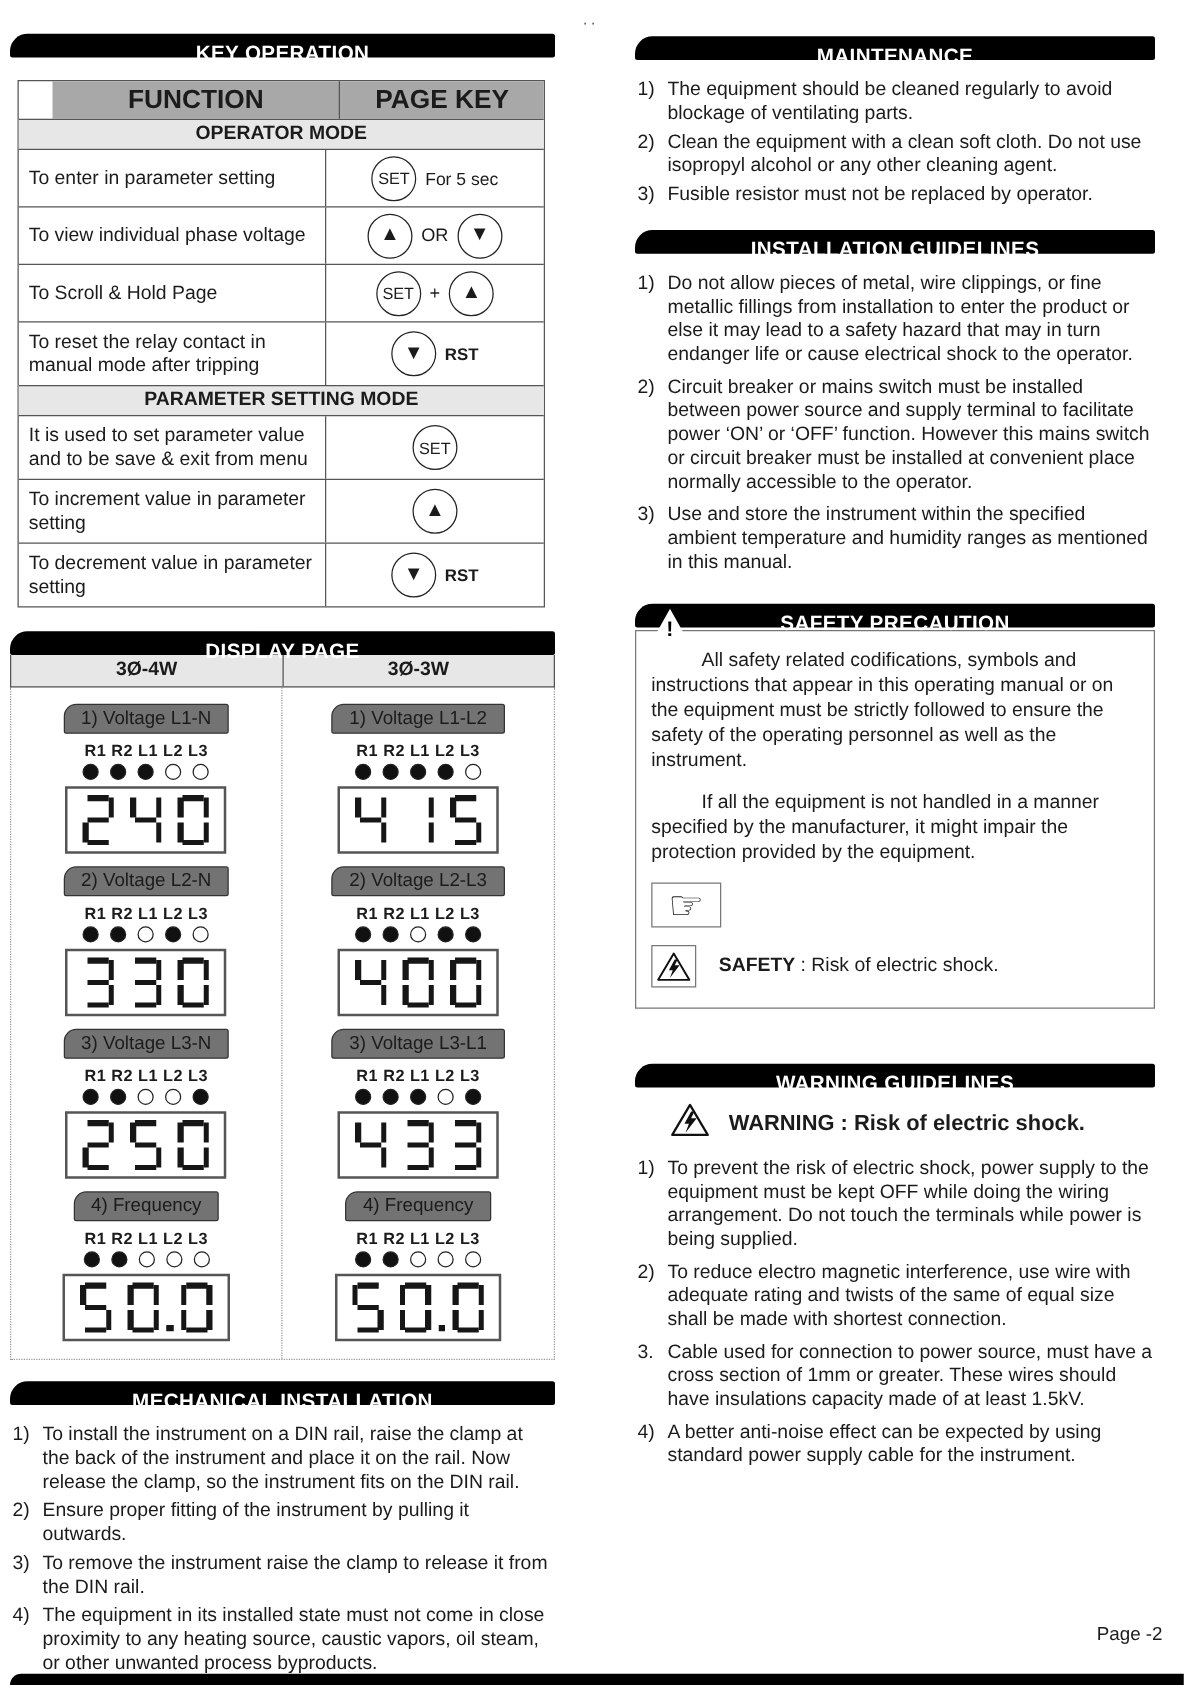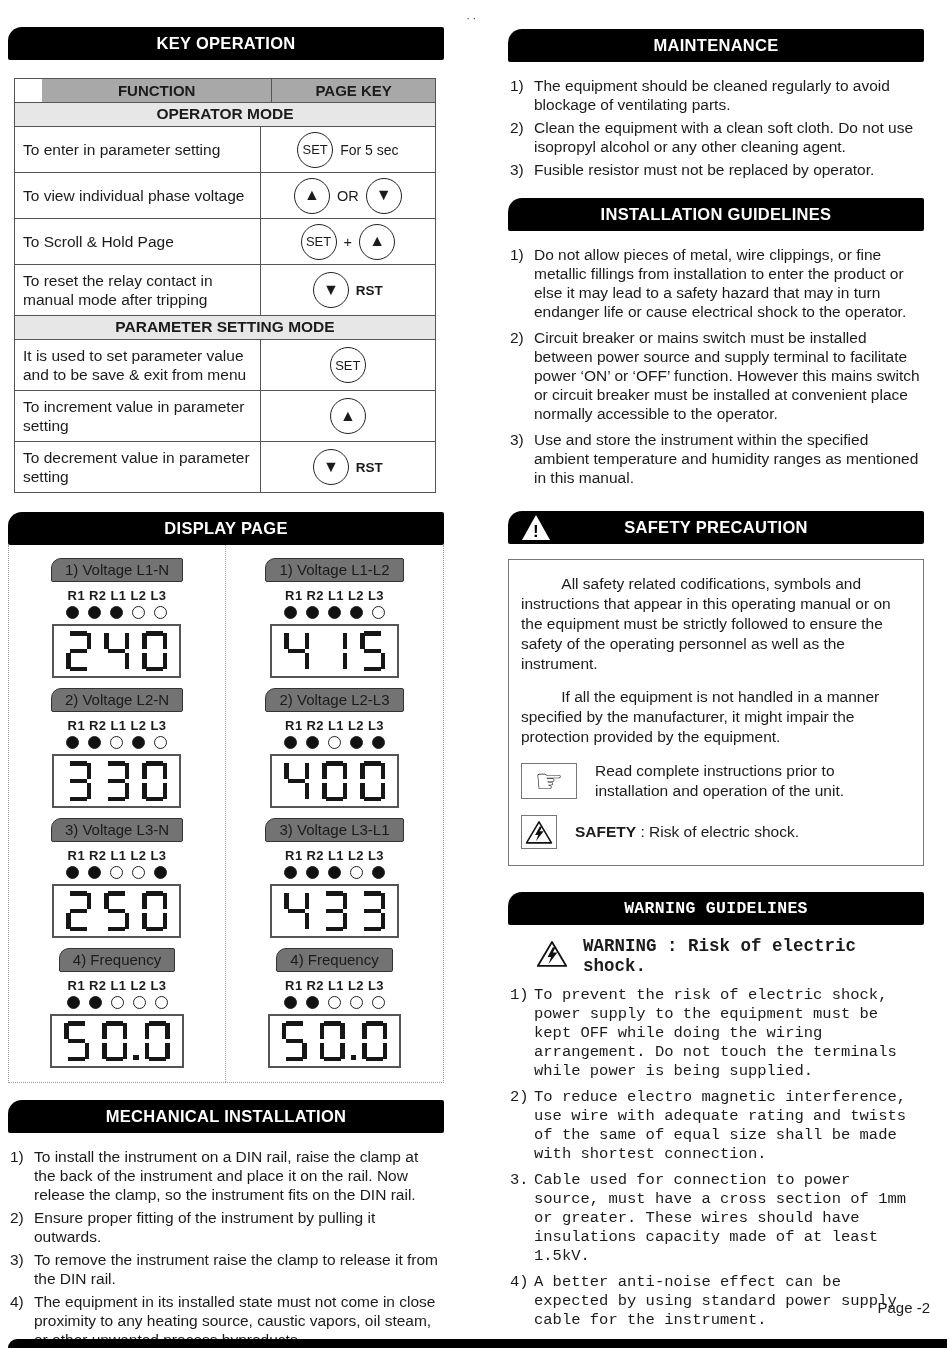--- a/index.html
+++ b/index.html
@@ -6,7 +6,7 @@
   body{width:950px;height:1348px;position:relative;font-family:"Liberation Sans",sans-serif;color:#1b1b1b;overflow:hidden;}
   .col-left{position:absolute;left:8px;top:27px;width:436px;}
   .col-right{position:absolute;left:508px;top:29px;width:416px;}
-  .bar{background:#000;color:#fff;font-weight:bold;font-size:16.5px;height:33px;line-height:33px;text-align:center;border-radius:14px 2px 2px 2px;letter-spacing:.3px;}
+  .bar{background:#000;color:#fff;font-weight:bold;font-size:16.5px;height:19px;line-height:33px;text-align:center;border-radius:14px 2px 2px 2px;letter-spacing:.3px;}
   
   .ko-table{margin:18px 8px 0 6px;border:1.5px solid #555;}
   .ko-table > div + div{border-top:1.5px solid #555;}

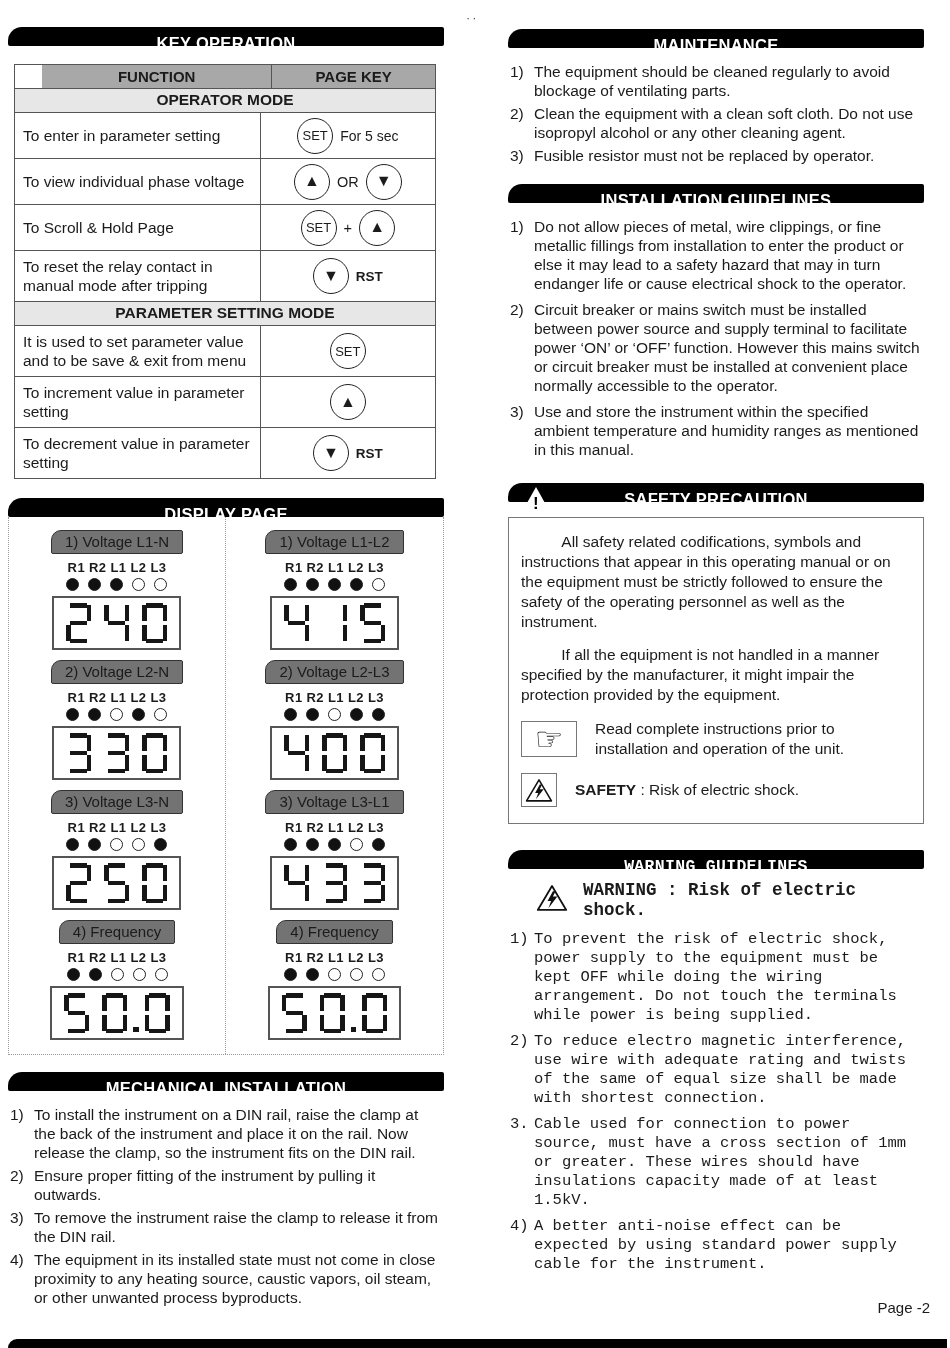--- a/index.html
+++ b/index.html
@@ -11,7 +11,7 @@
   .ko-table{margin:18px 8px 0 6px;border:1.5px solid #555;}
   .ko-table > div + div{border-top:1.5px solid #555;}
   .hrow,.krow{display:flex;}
-  .hrow{background:#a8a8a8;font-weight:bold;font-size:15px;margin-left:27px;}
+  .hrow{background:#a8a8a8;font-weight:bold;font-size:21px;margin-left:27px;}
   .hrow .hc{padding:3px 0;text-align:center;}
   .hc1{width:58.5%;border-right:1.5px solid #555;}
   .hc2{width:41.5%;}

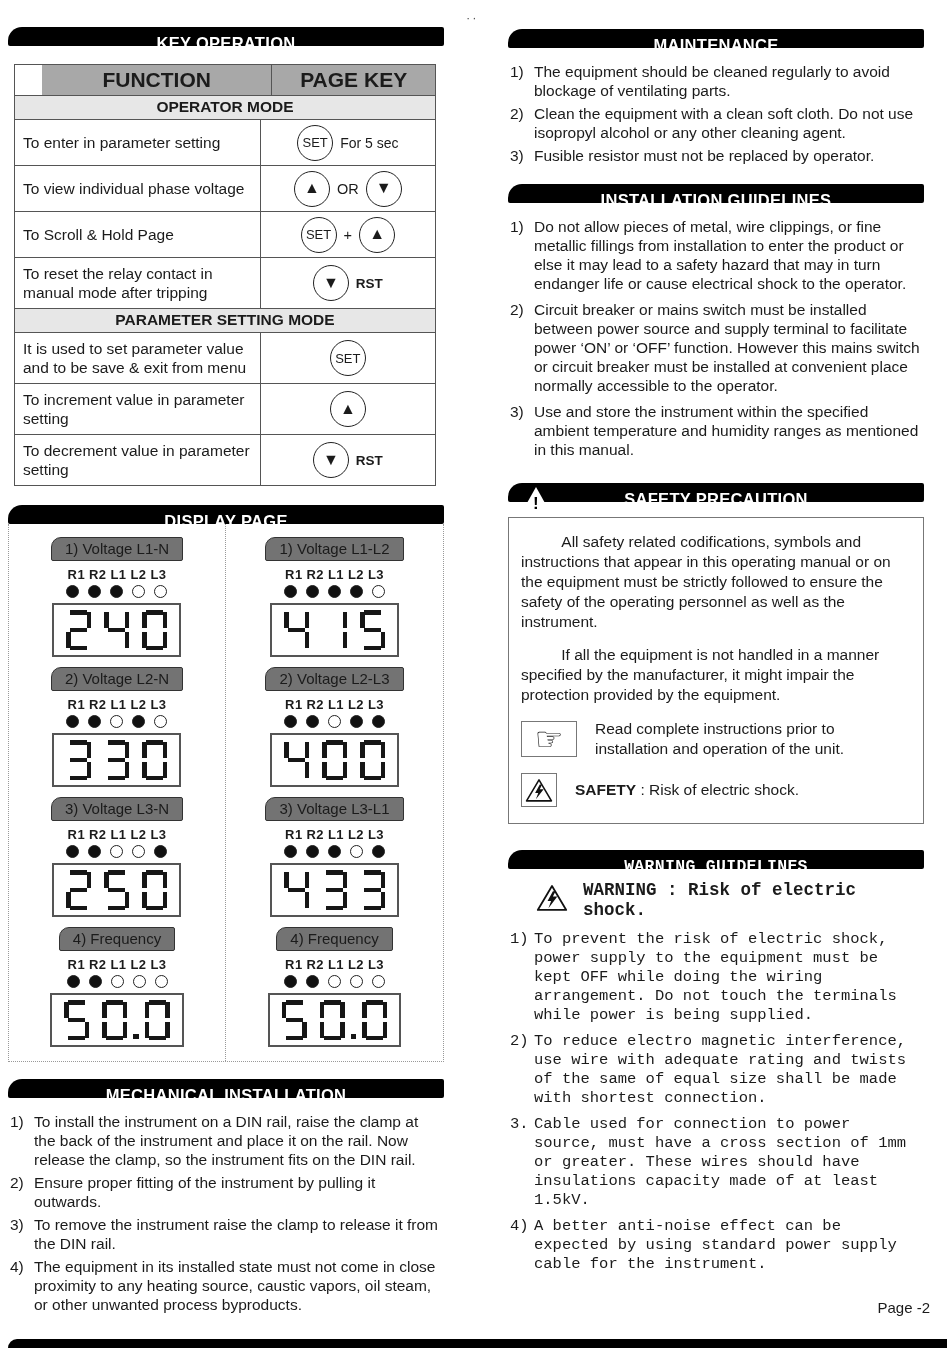--- a/index.html
+++ b/index.html
@@ -142,6 +142,10 @@
 
   <div class="dp-wrap">
     <div class="bar">DISPLAY PAGE</div>
+    <div class="dp-head">
+      <div>3Ø-4W</div>
+      <div>3Ø-3W</div>
+    </div>
     <div class="dp-body">
       <div class="dp-col">
         <div class="panel">

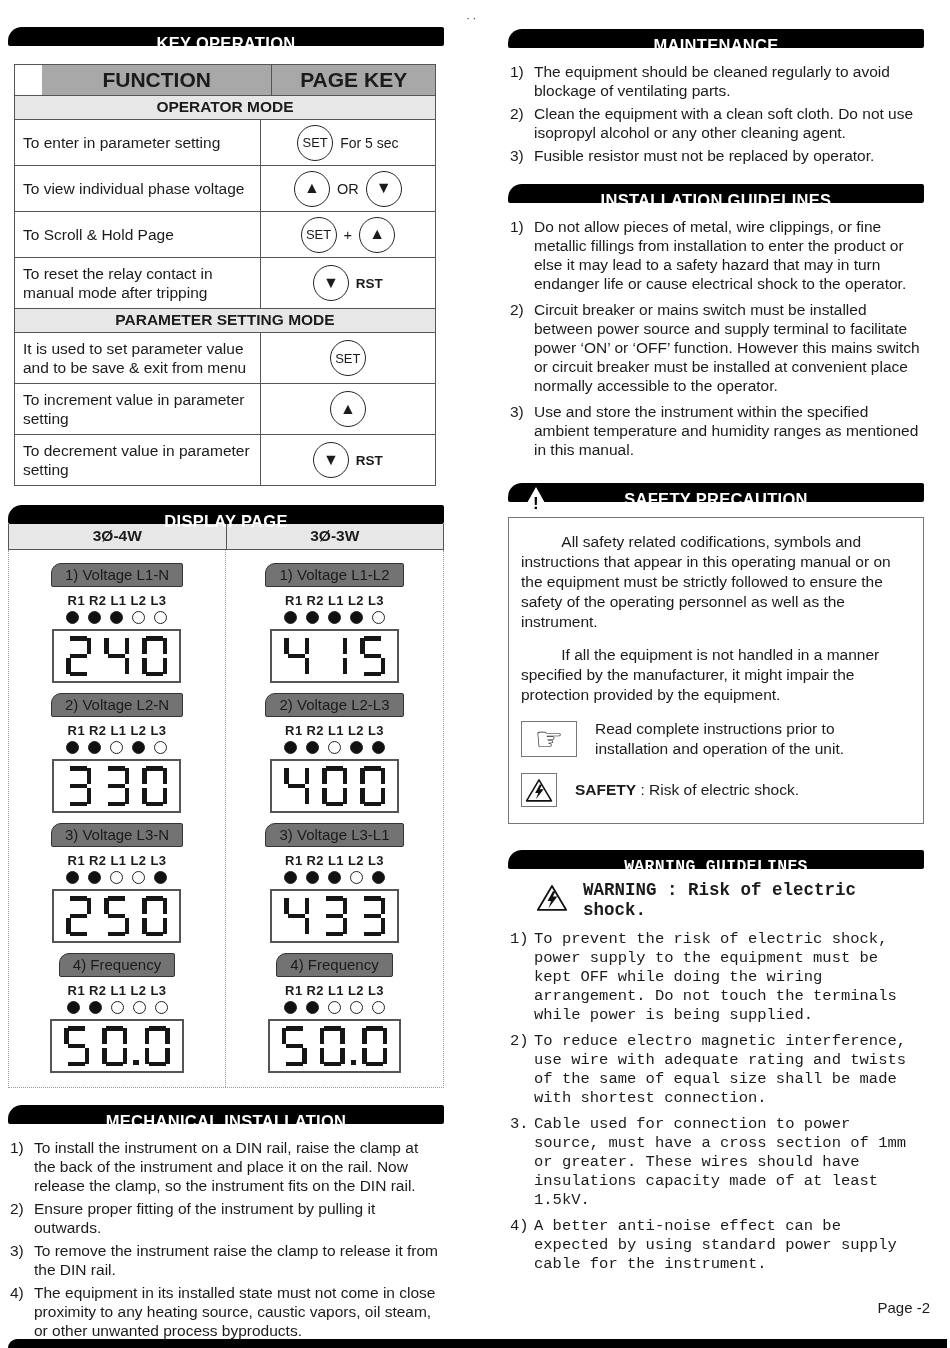--- a/index.html
+++ b/index.html
@@ -57,7 +57,7 @@
   
   .sp-bar{position:relative;}
   .sp-tri{position:absolute;left:13px;top:3px;}
-  .sp-box{margin-top:15px;border:1.5px solid #777;padding:14px 10px 16px 12px;font-size:15.5px;line-height:20px;}
+  .sp-box{margin-top:2px;border:1.5px solid #777;padding:14px 10px 16px 12px;font-size:15.5px;line-height:20px;}
   .sp-box p{margin:0;text-indent:2.6em;}
   .sp-box p + p{margin-top:13px;}
   .note{display:flex;align-items:center;gap:18px;margin-top:14px;}

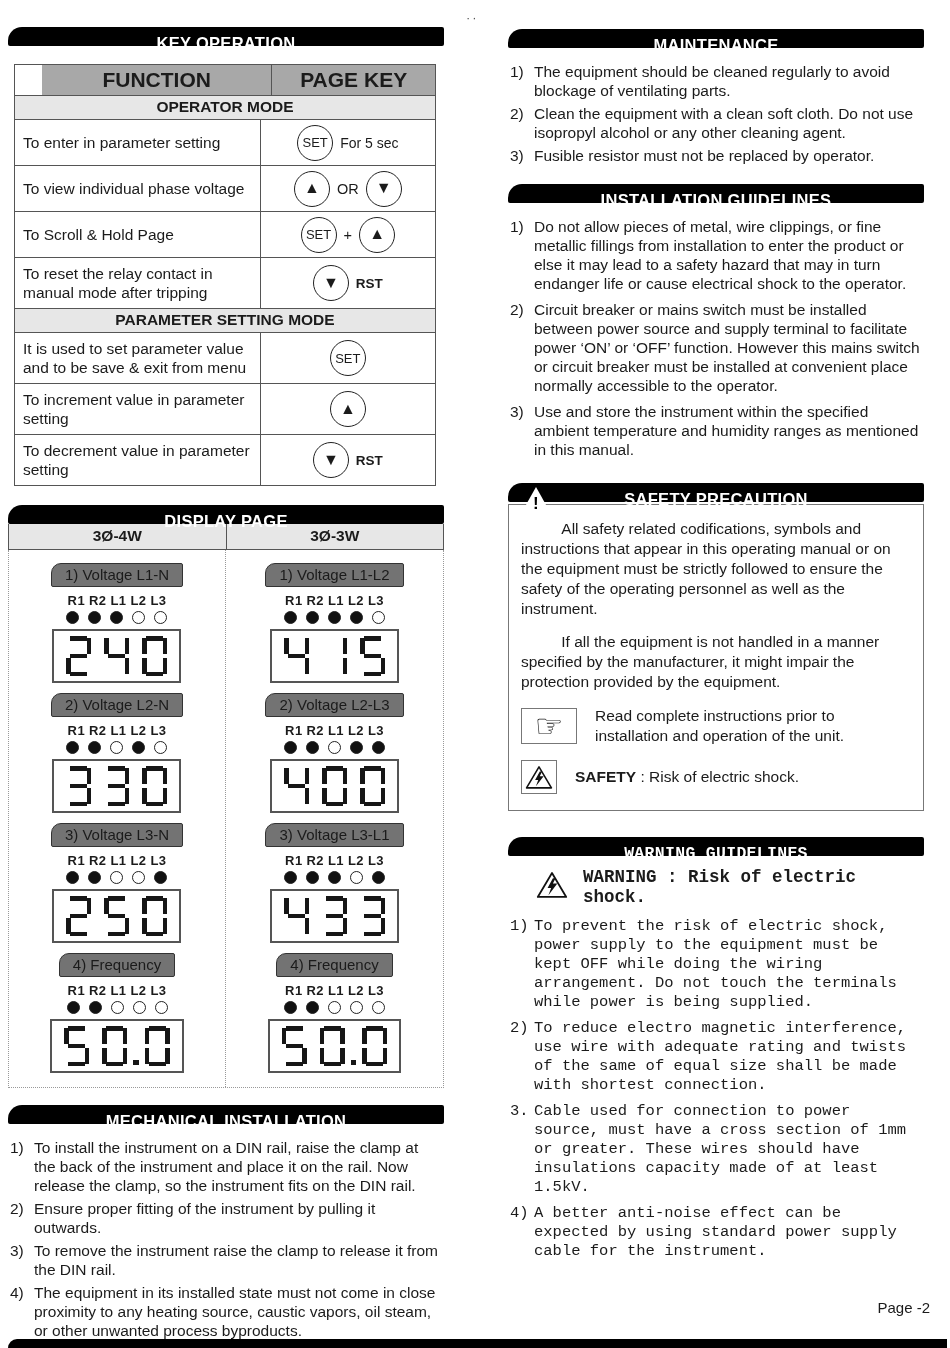--- a/index.html
+++ b/index.html
@@ -505,7 +505,6 @@
       <p>If all the equipment is not handled in a manner specified by the manufacturer, it might impair the protection provided by the equipment.</p>
       <div class="note">
         <span class="icobox hand">☞</span>
-        <span class="note-text">Read complete instructions prior to installation and operation of the unit.</span>
       </div>
       <div class="note">
         <span class="icobox elecbox">

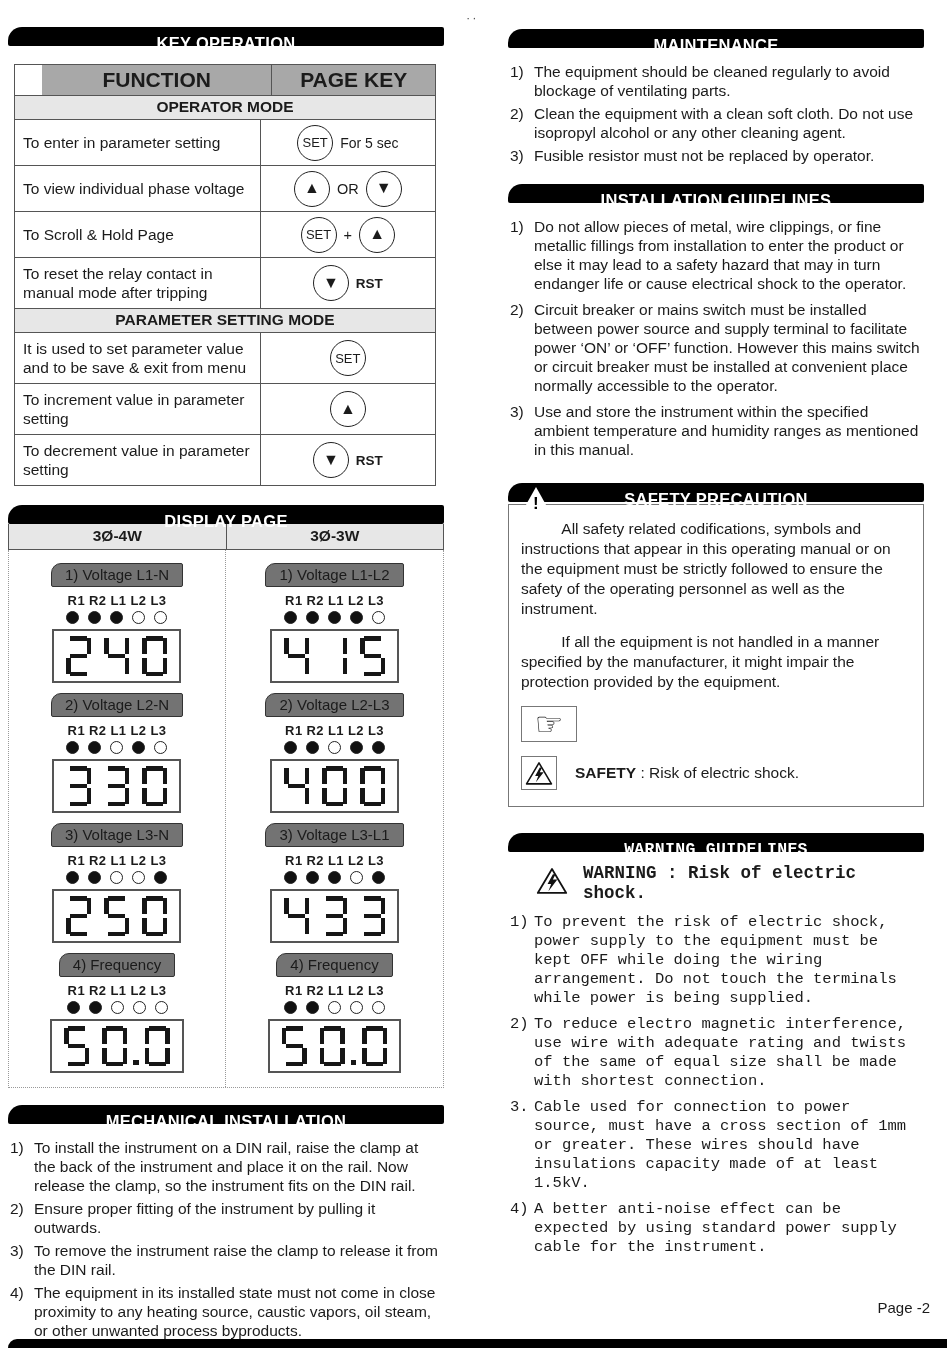--- a/index.html
+++ b/index.html
@@ -518,7 +518,7 @@
     </div>
   </div>
 
-  <div style="margin-top:26px;font-family:Liberation Mono, monospace;">
+  <div style="margin-top:44px;">
     <div class="bar">WARNING GUIDELINES</div>
     <div class="wg-head">
       <span>

